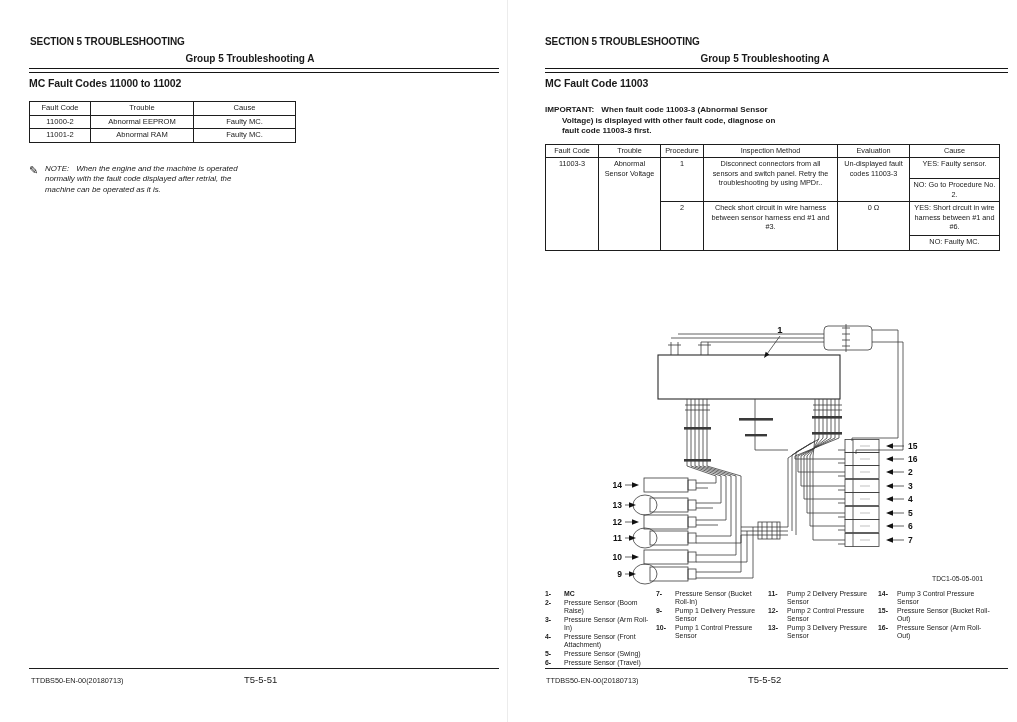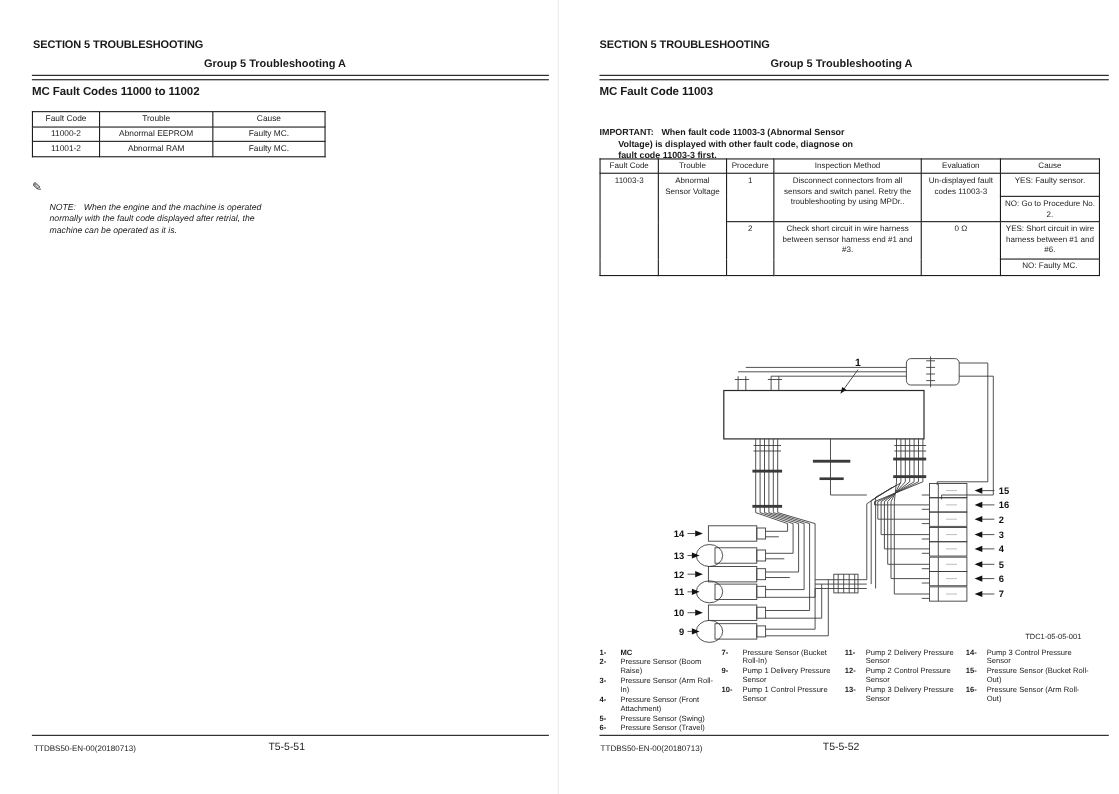--- a/index.html
+++ b/index.html
@@ -96,7 +96,7 @@
 
   <div class="abs h2" style="left:545px;top:77px;">MC Fault Code 11003</div>
 
-  <div class="abs imp" style="left:545px;top:116px;width:224px;">
+  <div class="abs imp" style="left:545px;top:105px;width:224px;">
     <span class="imp-label">IMPORTANT:</span><span>When fault code 11003-3 (Abnormal Sensor Voltage) is displayed with other fault code, diagnose on fault code 11003-3 first.</span>
   </div>
 

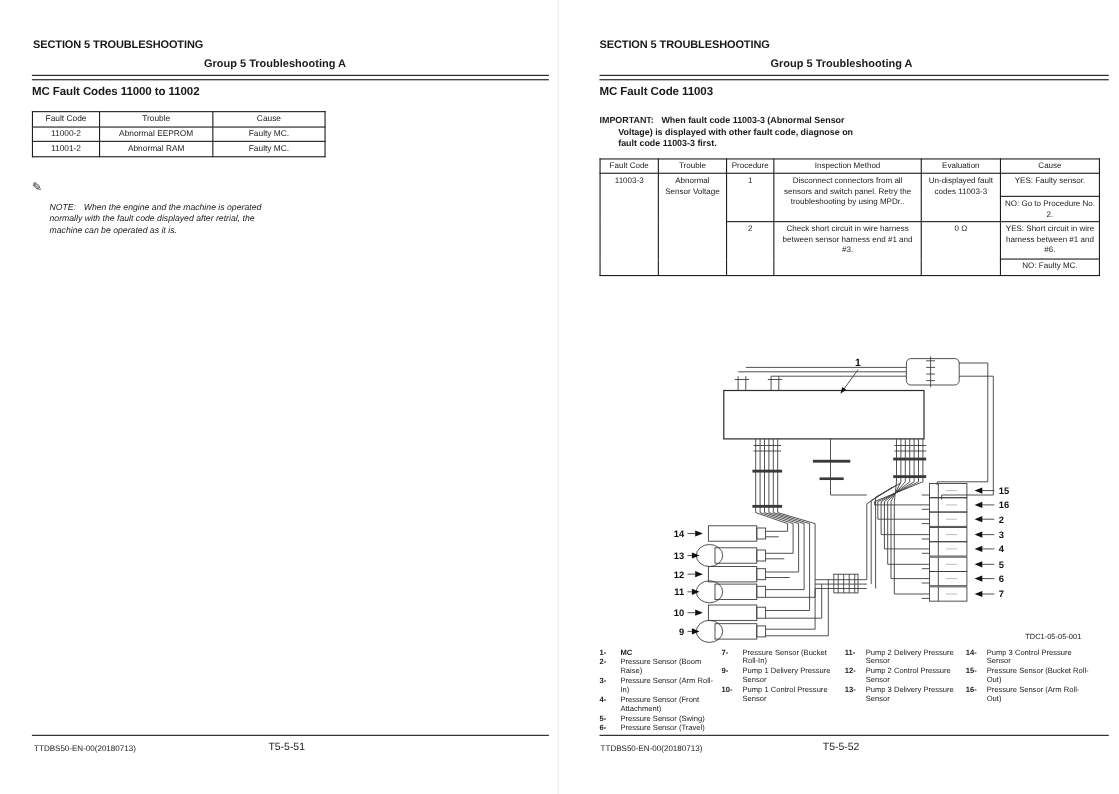--- a/index.html
+++ b/index.html
@@ -82,7 +82,7 @@
   </table>
 
   <div class="abs" style="left:29px;top:164px;font-size:11px;">✎</div>
-  <div class="abs note-txt" style="left:45px;top:184px;width:212px;">
+  <div class="abs note-txt" style="left:45px;top:164px;width:212px;">
     <span class="note-label">NOTE:</span><span>When the engine and the machine is operated normally with the fault code displayed after retrial, the machine can be operated as it is.</span>
   </div>
 

